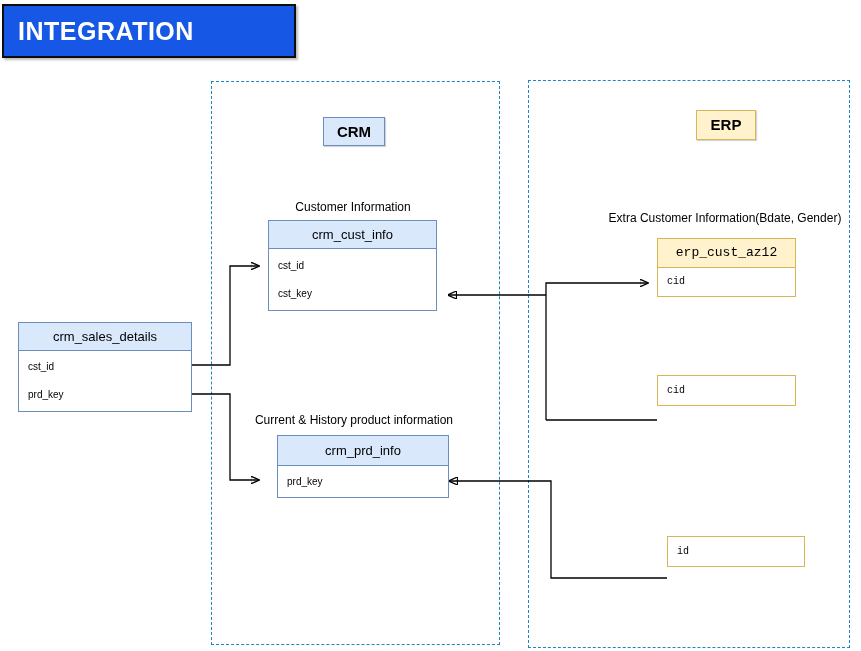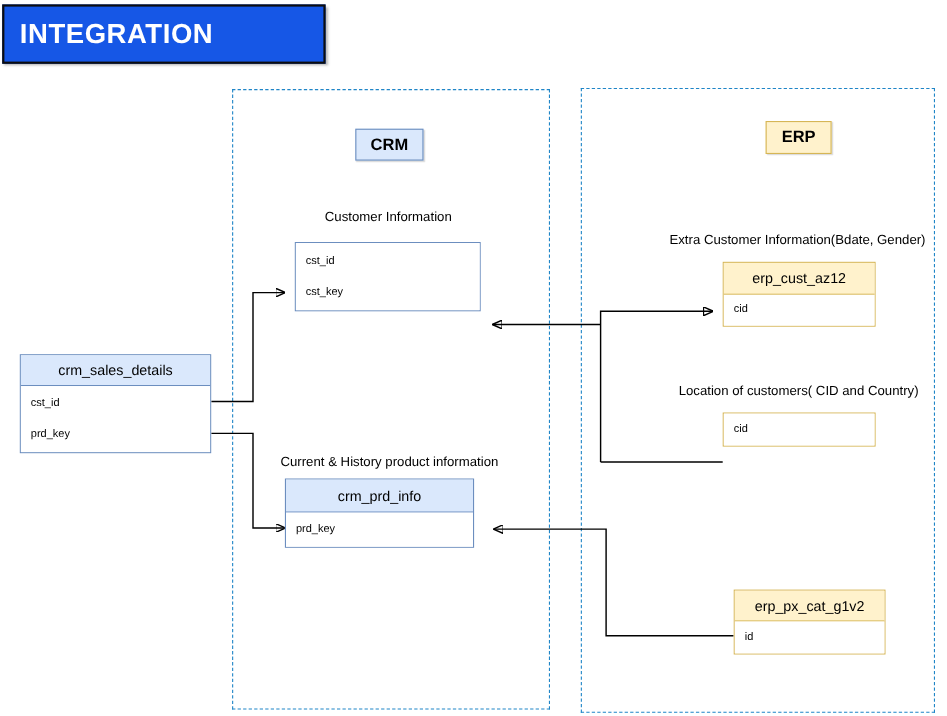--- a/index.html
+++ b/index.html
@@ -87,7 +87,7 @@
     </div>
   </div>
 
-  <div class="caption" style="left:268px;top:190px;width:170px">Customer Information</div>
+  <div class="caption" style="left:268px;top:200px;width:170px">Customer Information</div>
   <div class="entity blue" style="left:268px;top:220px;width:167px">
     <div class="entity-body" style="height:61px">
       <div class="field" style="height:30px;line-height:33px">cst_id</div>

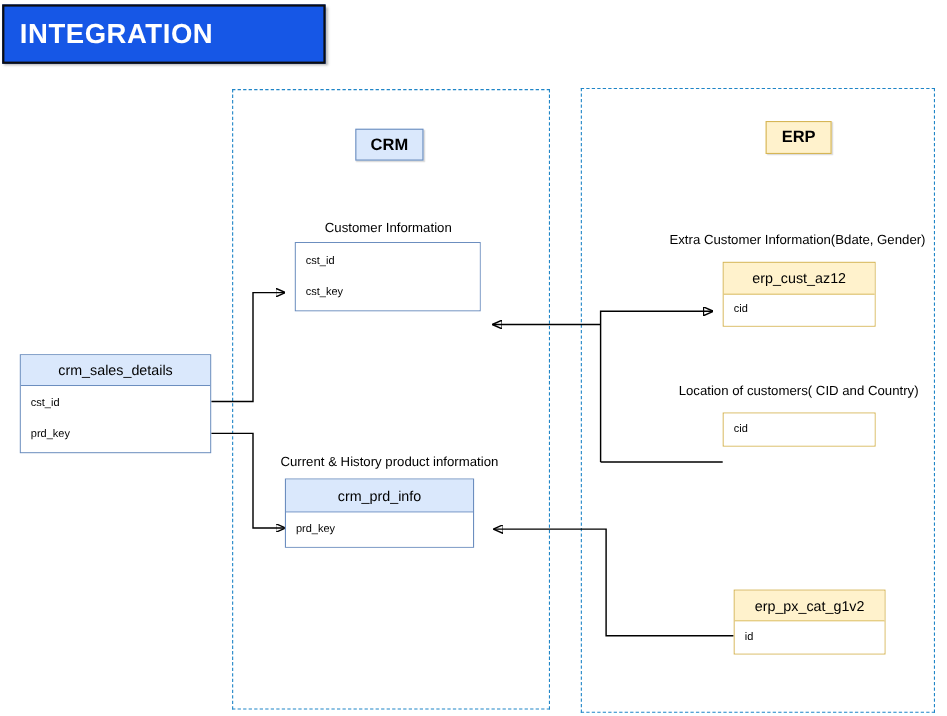--- a/index.html
+++ b/index.html
@@ -89,6 +89,7 @@
 
   <div class="caption" style="left:268px;top:200px;width:170px">Customer Information</div>
   <div class="entity blue" style="left:268px;top:220px;width:167px">
+    <div class="entity-header" style="height:27px;line-height:27px">crm_cust_info</div>
     <div class="entity-body" style="height:61px">
       <div class="field" style="height:30px;line-height:33px">cst_id</div>
       <div class="field" style="height:30px;line-height:29px">cst_key</div>

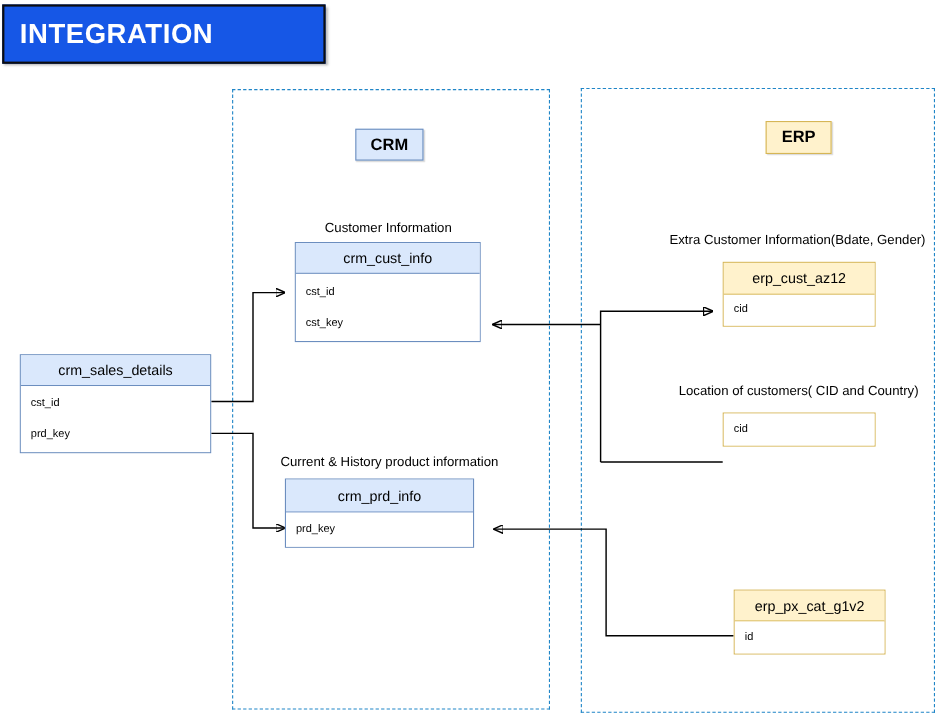--- a/index.html
+++ b/index.html
@@ -41,7 +41,7 @@
   }
   .entity{position:absolute;background:#ffffff;}
   .entity.blue{border:1px solid var(--blue_stroke);}
-  .entity.yellow{border:1px solid var(--yellow_stroke);}
+  .entity.yellow{border:1px solid var(--yellow_stroke);font-family:Liberation Mono, monospace;}
   .entity-header{
     text-align:center;font-size:13px;
   }

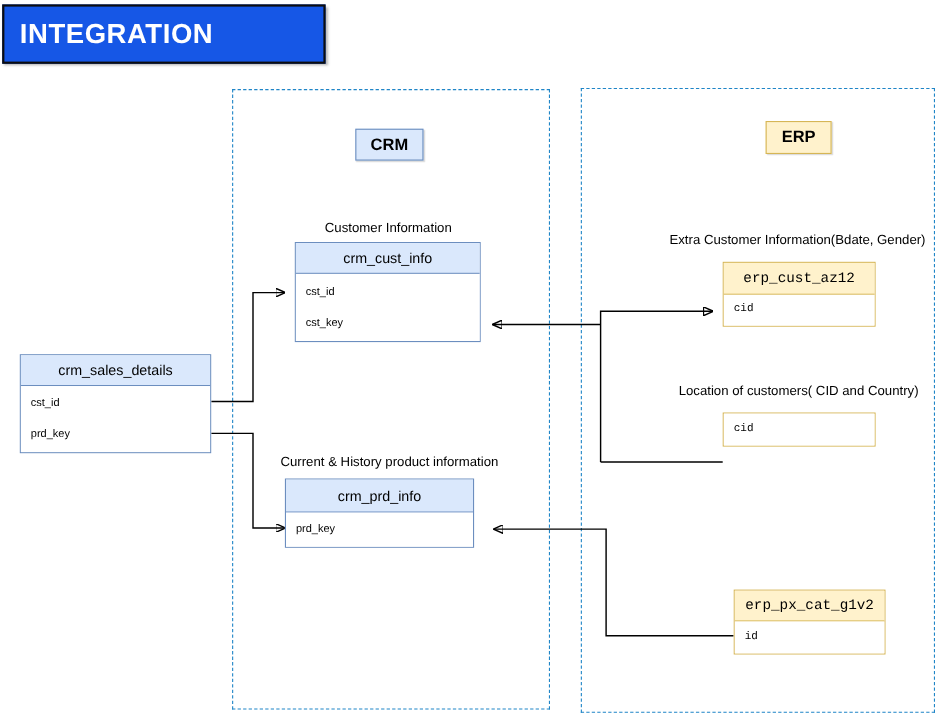--- a/index.html
+++ b/index.html
@@ -112,7 +112,6 @@
     </div>
   </div>
 
-  <div class="caption" style="left:606px;top:348px;width:240px">Location of customers( CID and Country)</div>
   <div class="entity yellow" style="left:657px;top:375px;width:137px">
     <div class="entity-body" style="height:29px">
       <div class="field" style="height:29px;line-height:29px">cid</div>

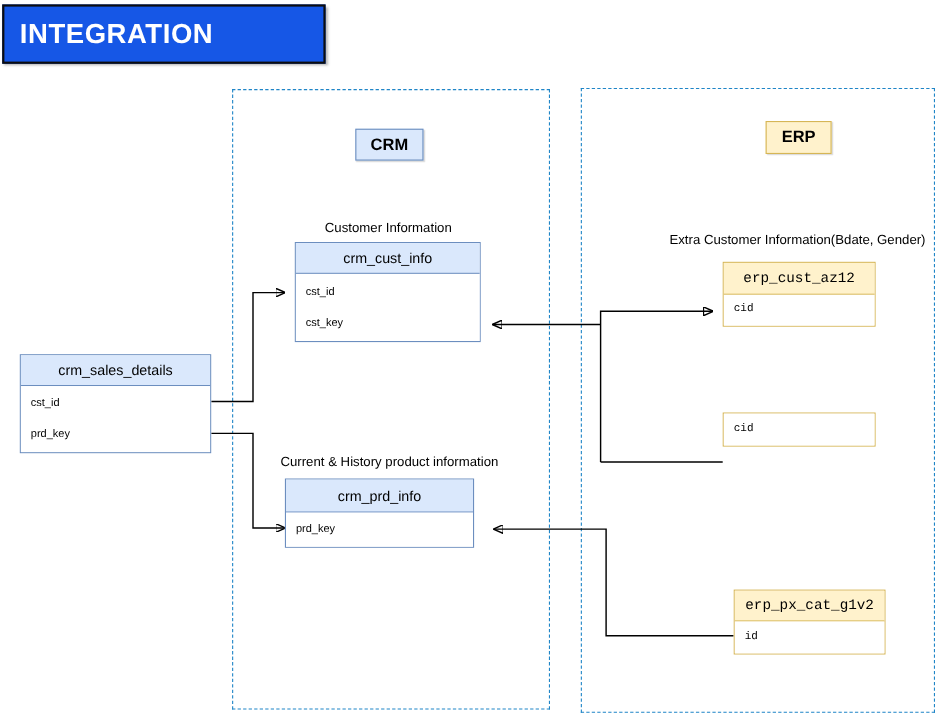--- a/index.html
+++ b/index.html
@@ -97,7 +97,7 @@
   </div>
 
   <div class="caption" style="left:244px;top:413px;width:220px">Current &amp; History product information</div>
-  <div class="entity blue" style="left:259px;top:435px;width:170px">
+  <div class="entity blue" style="left:277px;top:435px;width:170px">
     <div class="entity-header" style="height:29px;line-height:29px">crm_prd_info</div>
     <div class="entity-body" style="height:31px">
       <div class="field" style="height:31px;line-height:31px">prd_key</div>

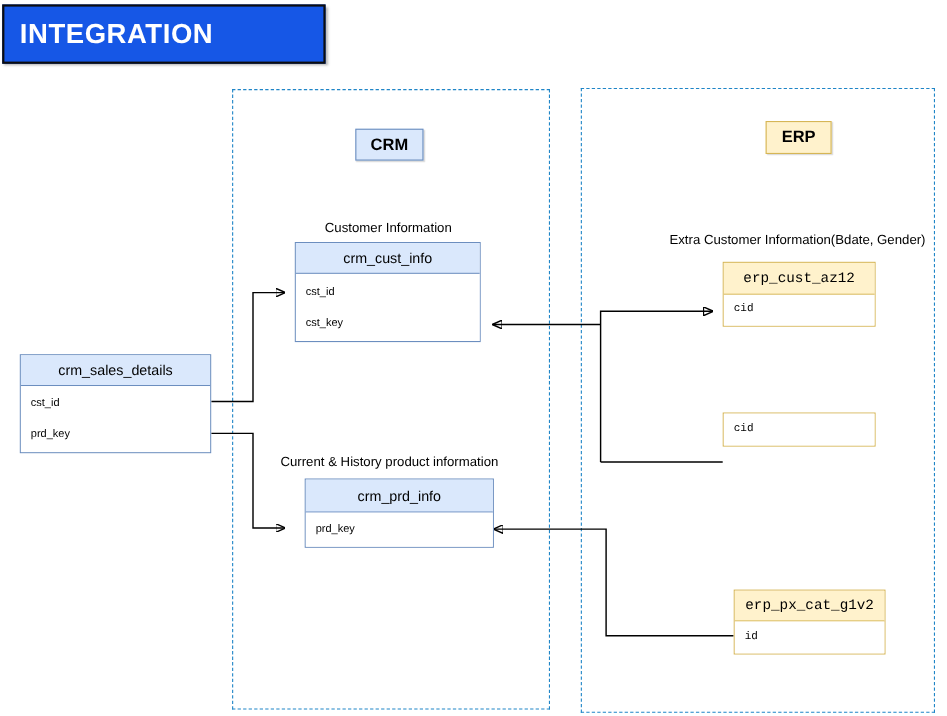--- a/index.html
+++ b/index.html
@@ -119,7 +119,6 @@
   </div>
 
   <div class="entity yellow" style="left:667px;top:536px;width:136px">
-    <div class="entity-header" style="height:27px;line-height:27px">erp_px_cat_g1v2</div>
     <div class="entity-body" style="height:29px">
       <div class="field" style="height:29px;line-height:29px">id</div>
     </div>

